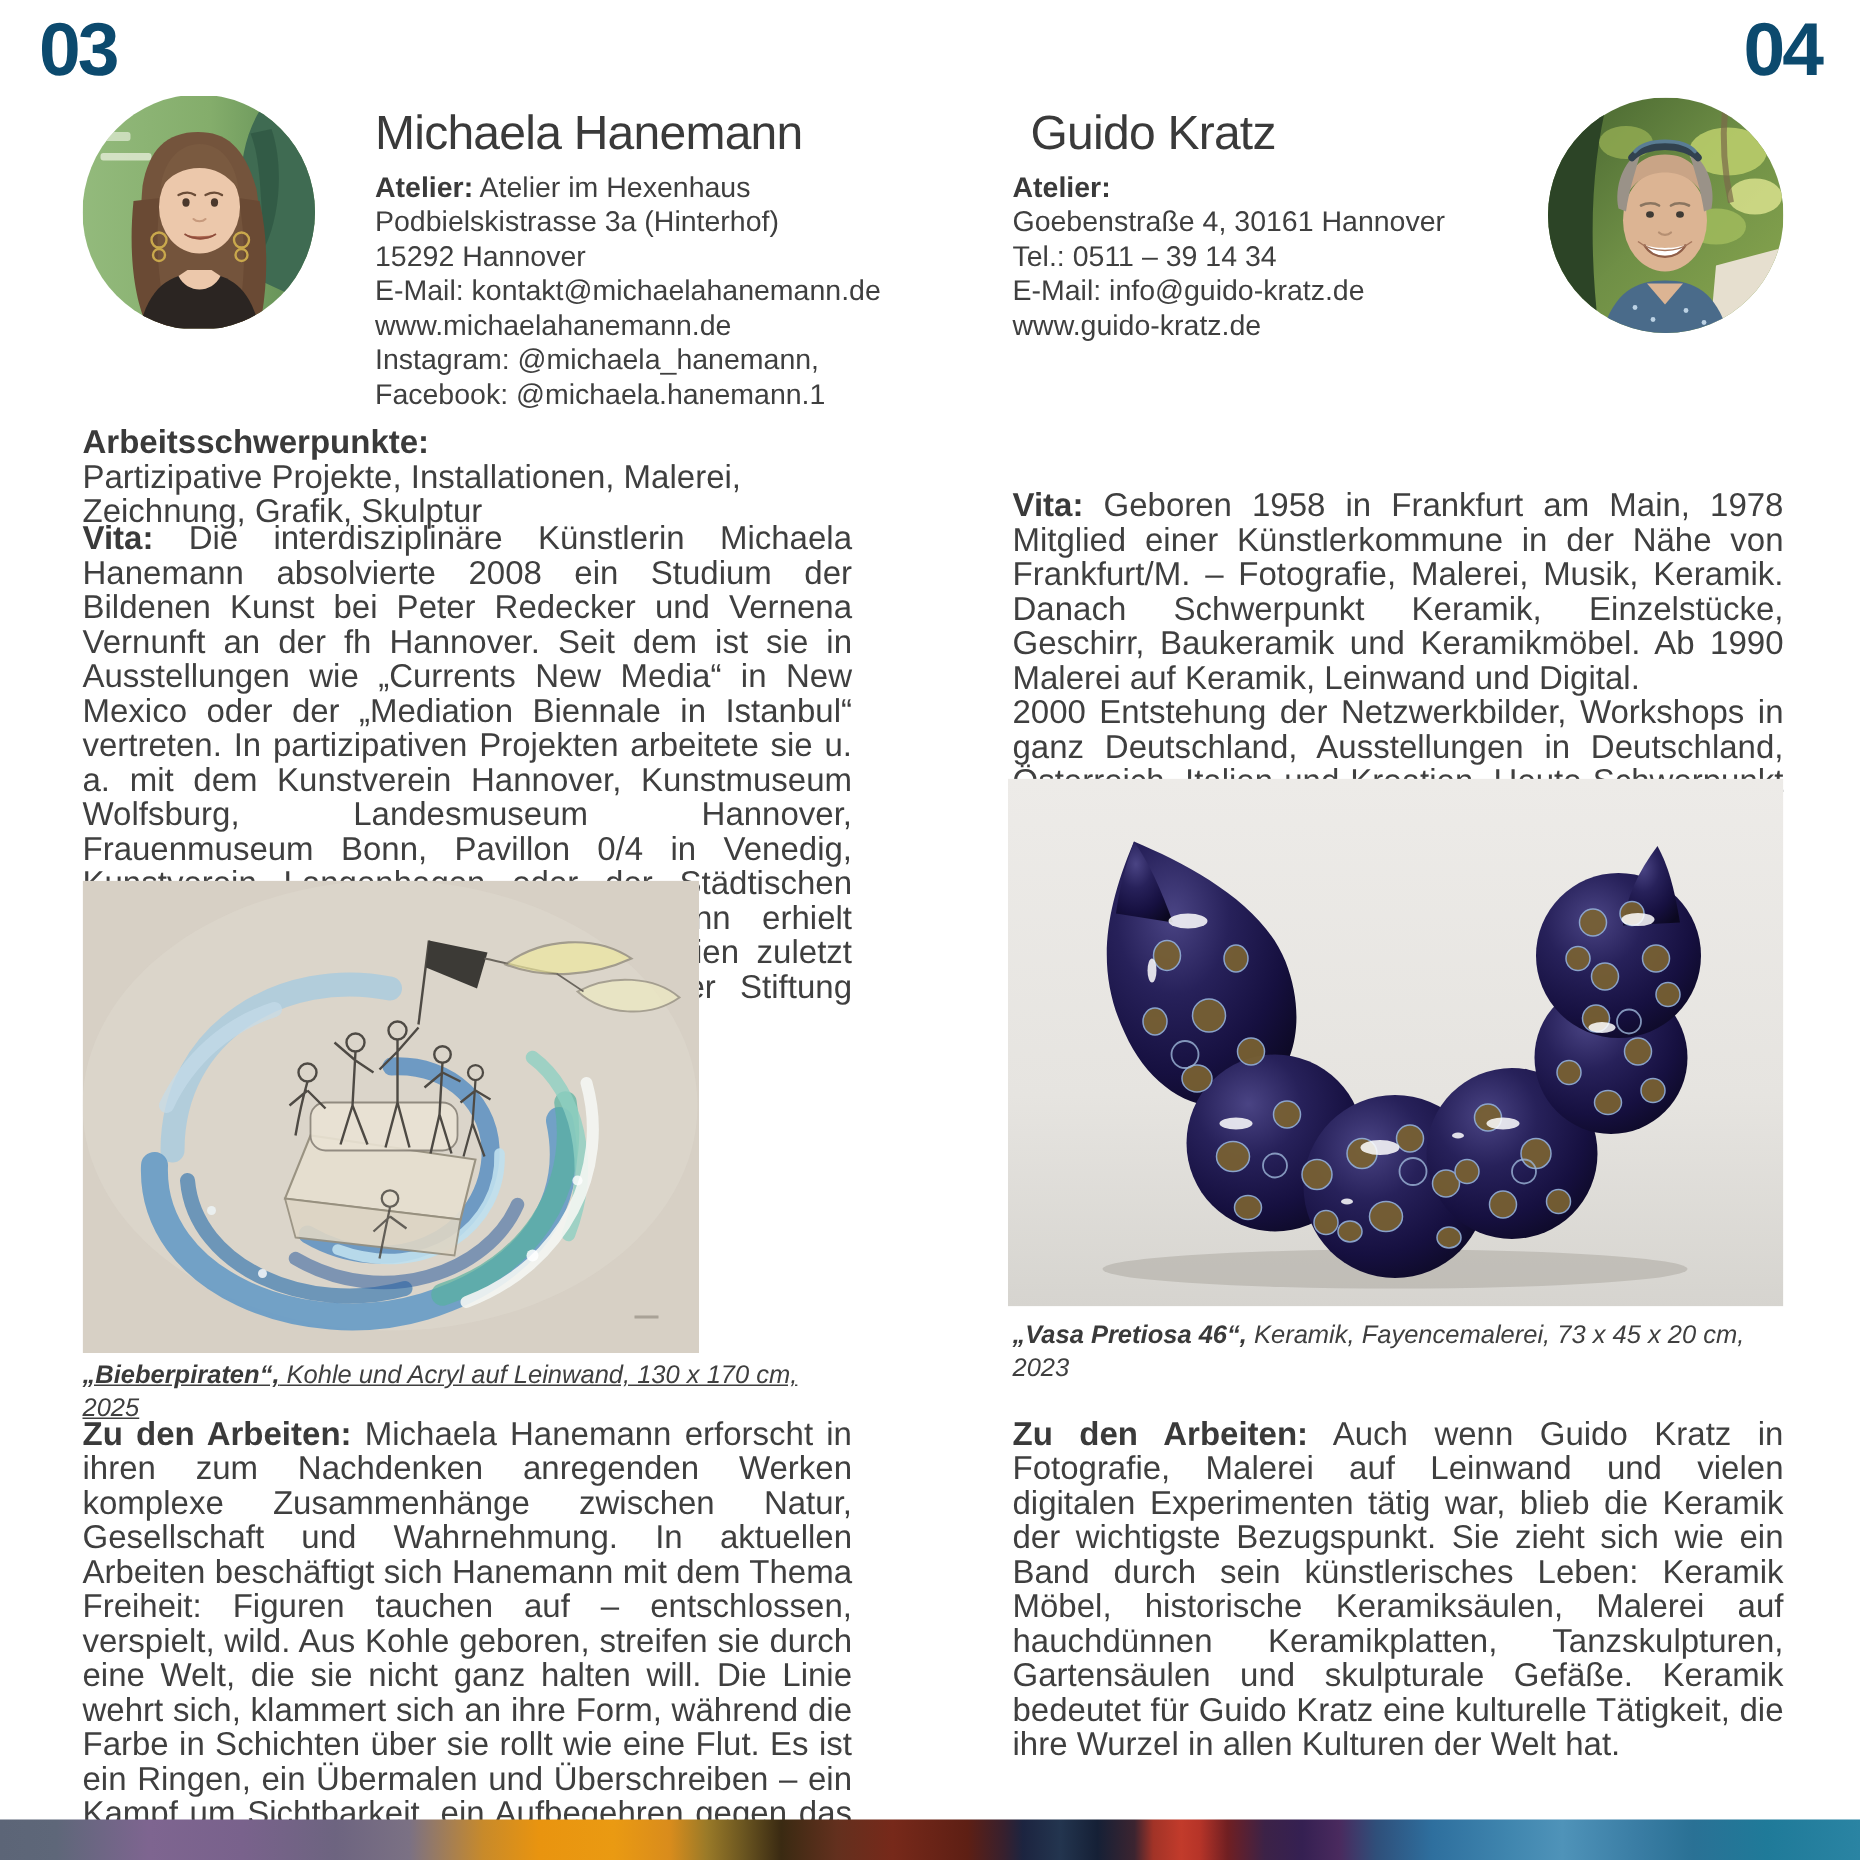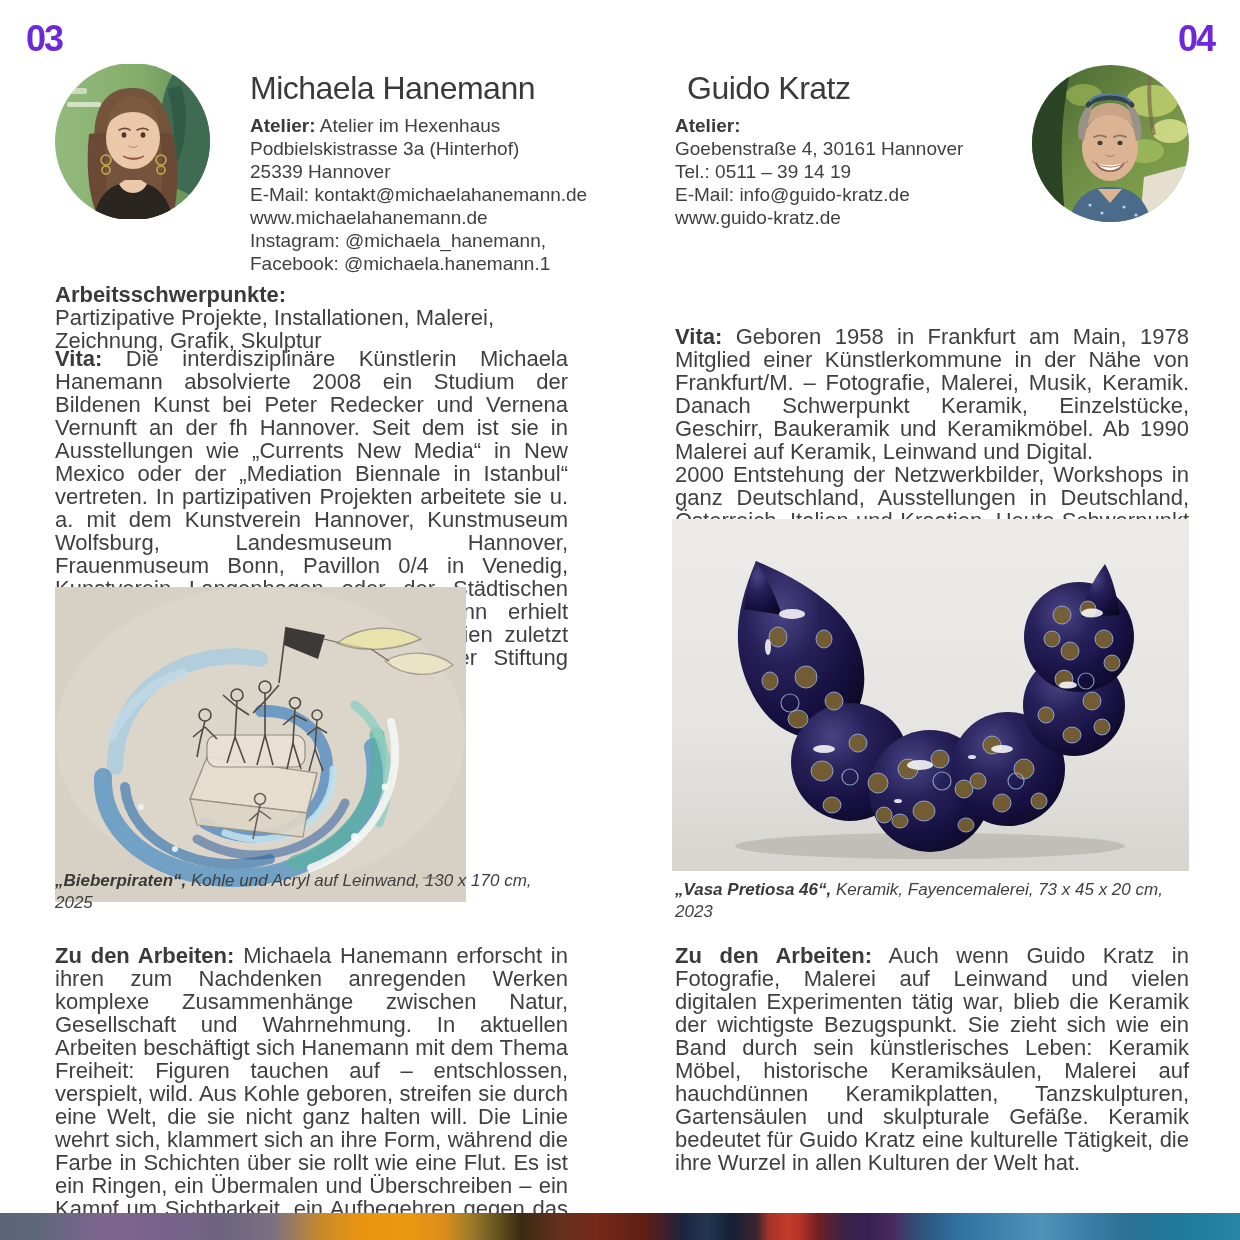--- a/index.html
+++ b/index.html
@@ -9,8 +9,8 @@
     color:#3f3f3f;overflow:hidden;
   }
   .pagenum{
-    position:absolute;top:18px;font-size:36px;font-weight:700;
-    color:#6d28d9;letter-spacing:-2px;
+    position:absolute;top:4px;font-size:50px;font-weight:700;
+    color:#0c4a6e;letter-spacing:-2px;
   }
   .pagenum.pn-left{left:26px;}
   .pagenum.pn-right{right:26px;}

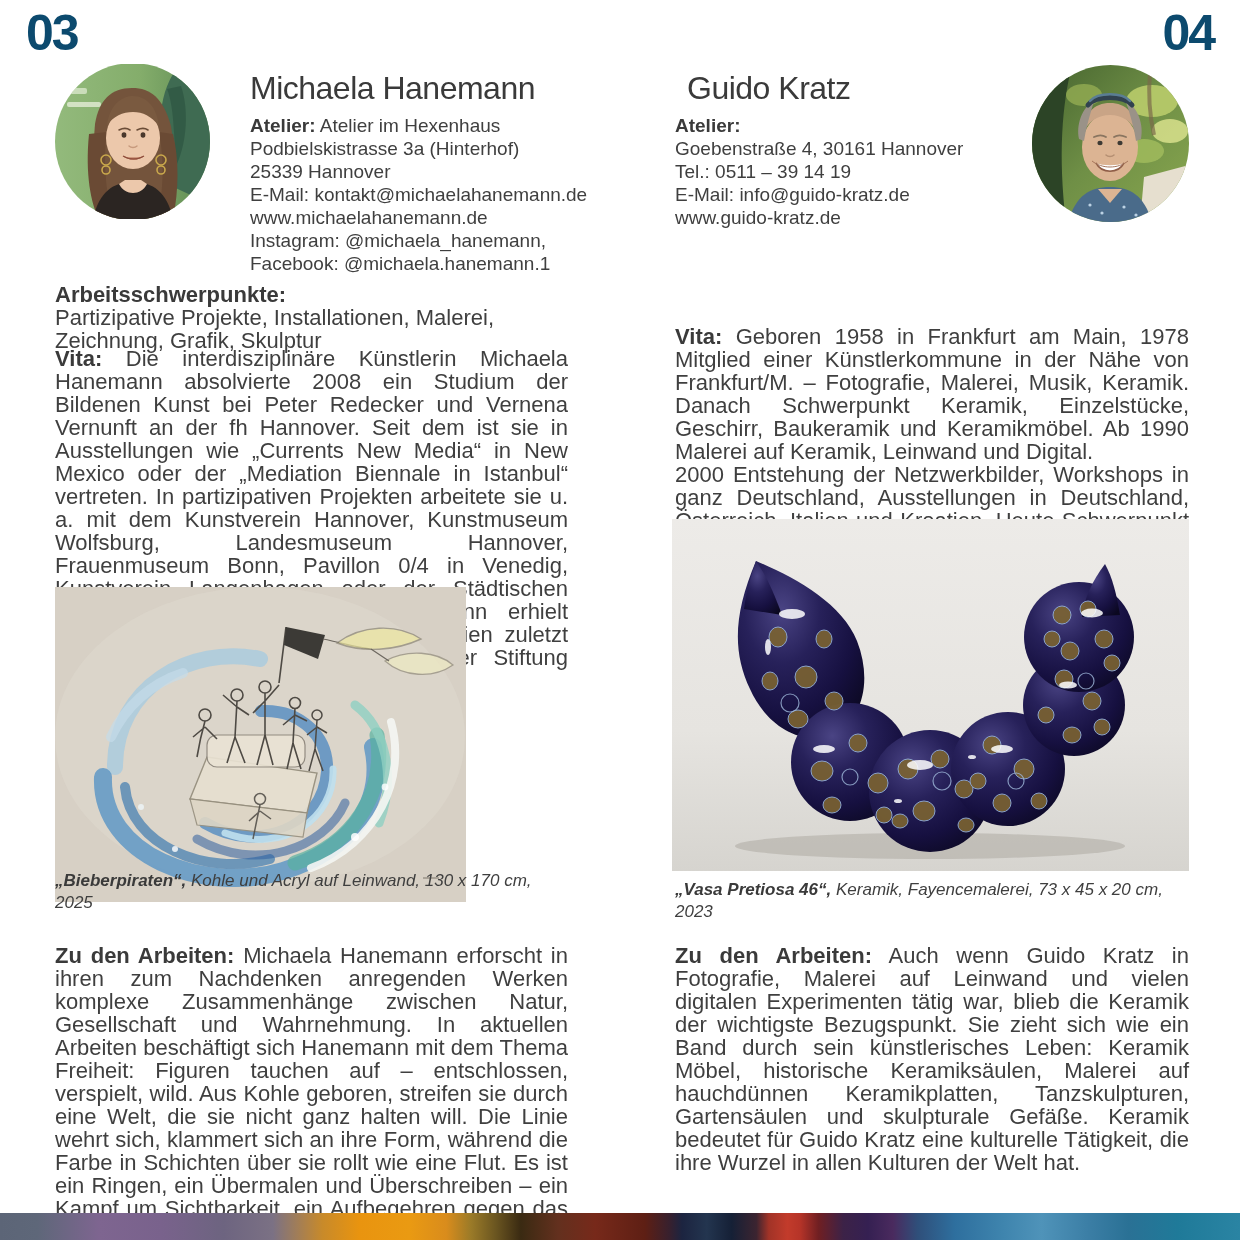--- a/index.html
+++ b/index.html
@@ -109,7 +109,7 @@
   <div class="contact contact-left">
     <p><strong>Atelier:</strong> <span>Atelier im Hexenhaus</span></p>
     <p>Podbielskistrasse 3a (Hinterhof)</p>
-    <p>25339 Hannover</p>
+    <p>15292 Hannover</p>
     <p>E-Mail: kontakt@michaelahanemann.de</p>
     <p>www.michaelahanemann.de</p>
     <p>Instagram: @michaela_hanemann,</p>

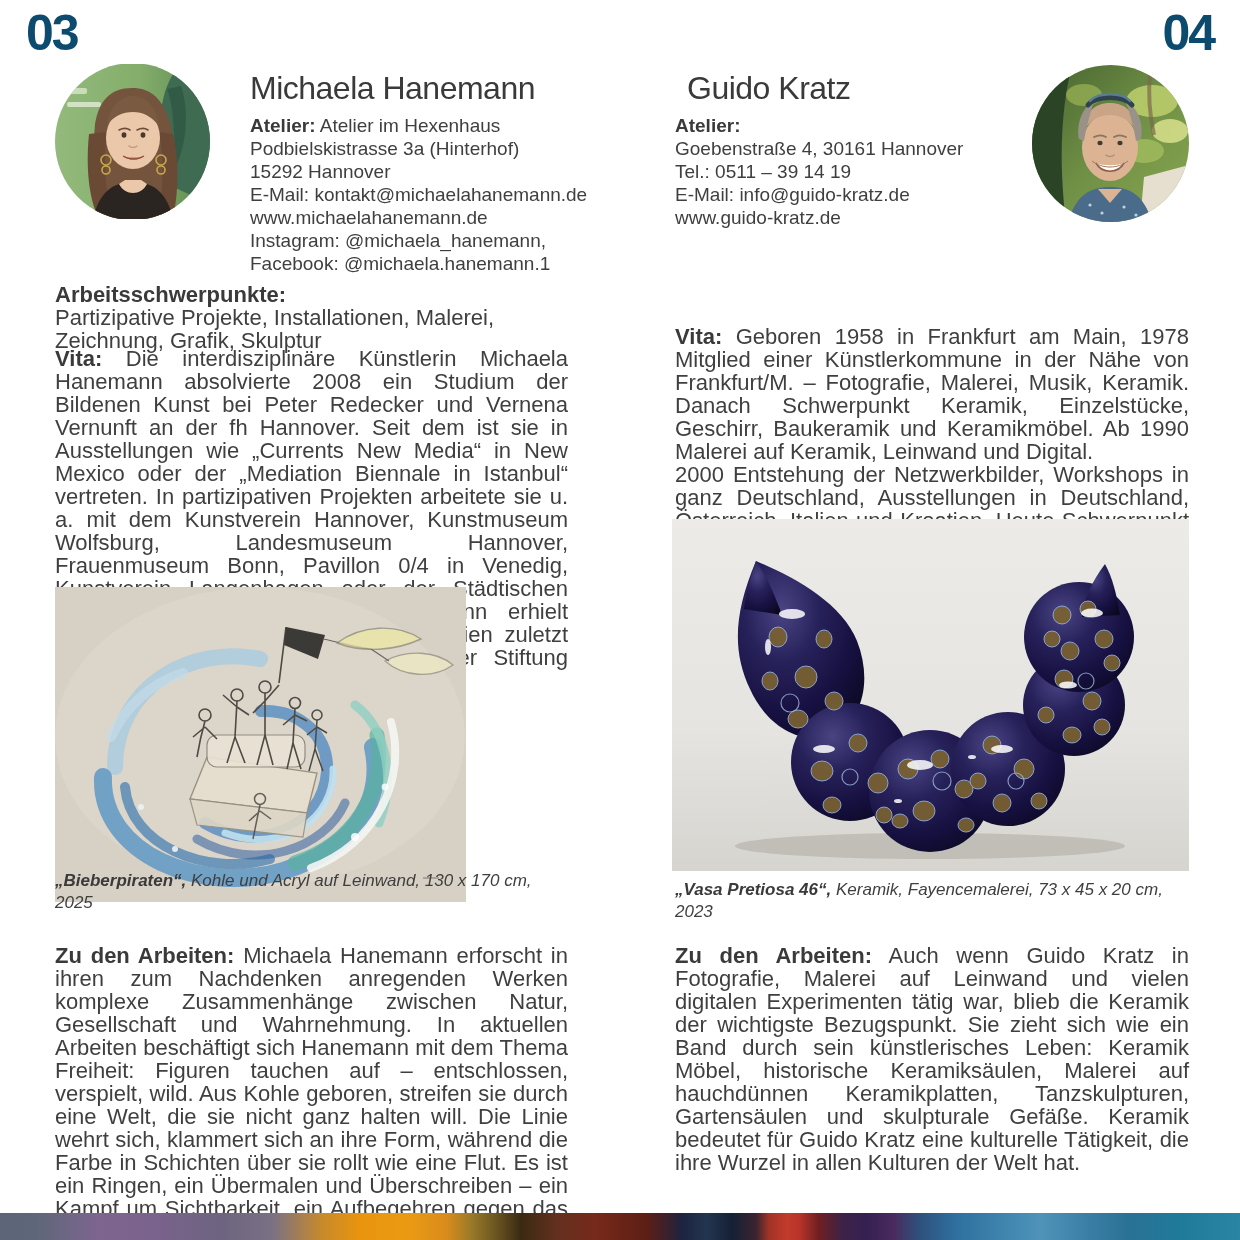--- a/index.html
+++ b/index.html
@@ -181,7 +181,7 @@
   <div class="contact contact-right">
     <p><strong>Atelier:</strong></p>
     <p>Goebenstraße 4, 30161 Hannover</p>
-    <p>Tel.: 0511 – 39 14 19</p>
+    <p>Tel.: 0511 – 39 14 34</p>
     <p>E-Mail: info@guido-kratz.de</p>
     <p>www.guido-kratz.de</p>
   </div>

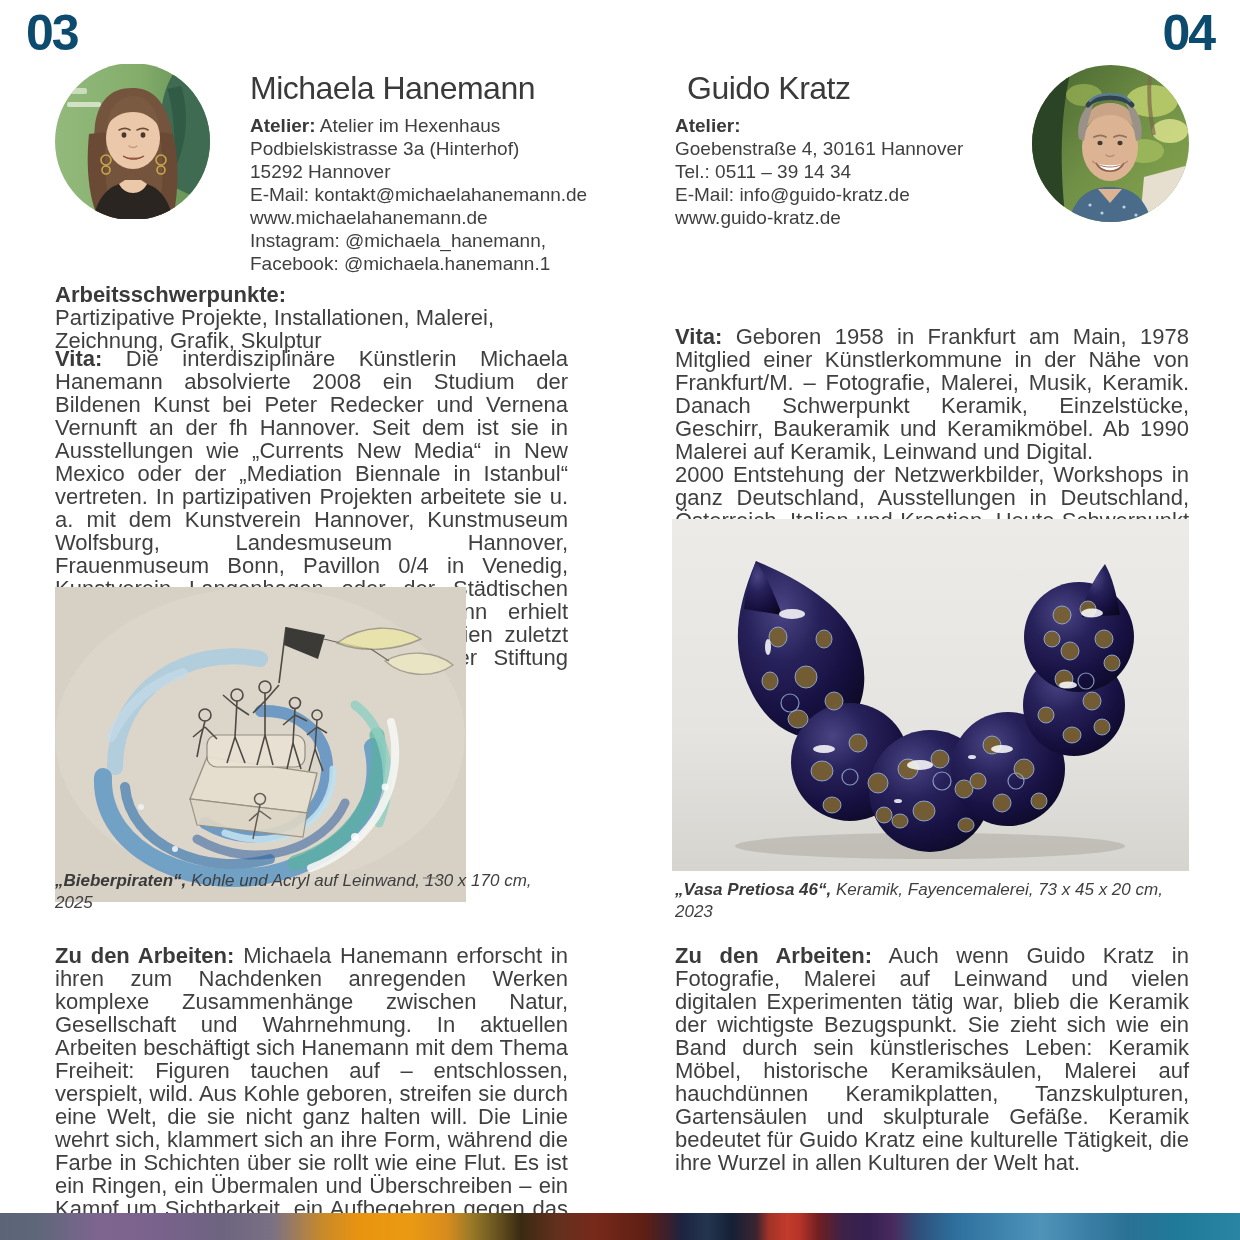--- a/index.html
+++ b/index.html
@@ -40,7 +40,7 @@
   .vita-right{left:675px;top:325px;width:514px;}
   .caption{position:absolute;font-size:17px;font-style:italic;line-height:22px;}
   .caption .cap-title{font-weight:700;font-style:italic;color:#3a3a3a;}
-  .caption-left{left:55px;top:870px;width:513px;}
+  .caption-left{left:55px;top:906px;width:513px;text-decoration:underline;}
   .caption-right{left:675px;top:879px;width:514px;}
   .works-left{left:55px;top:944px;width:513px;}
   .works-right{left:675px;top:944px;width:514px;}

